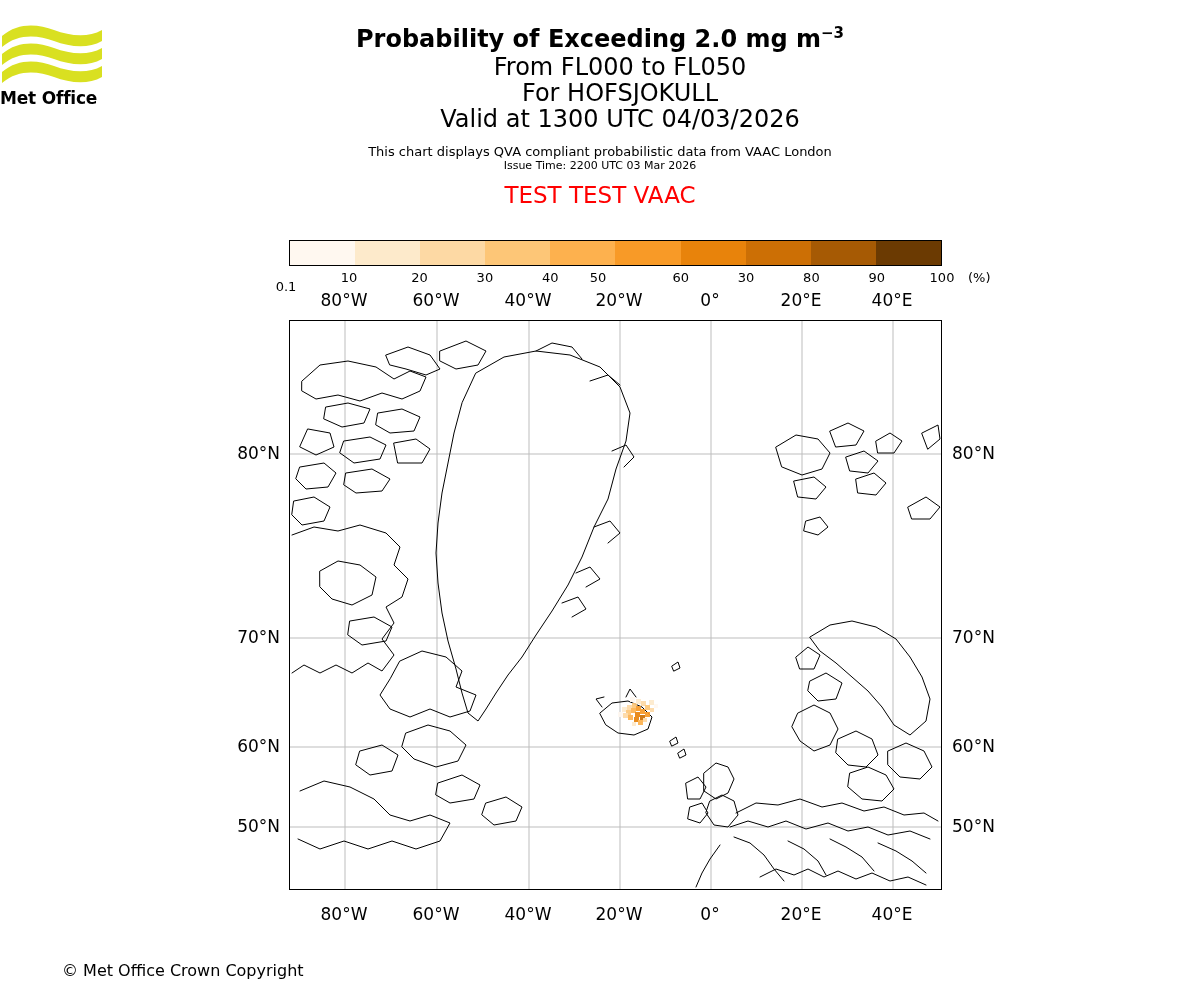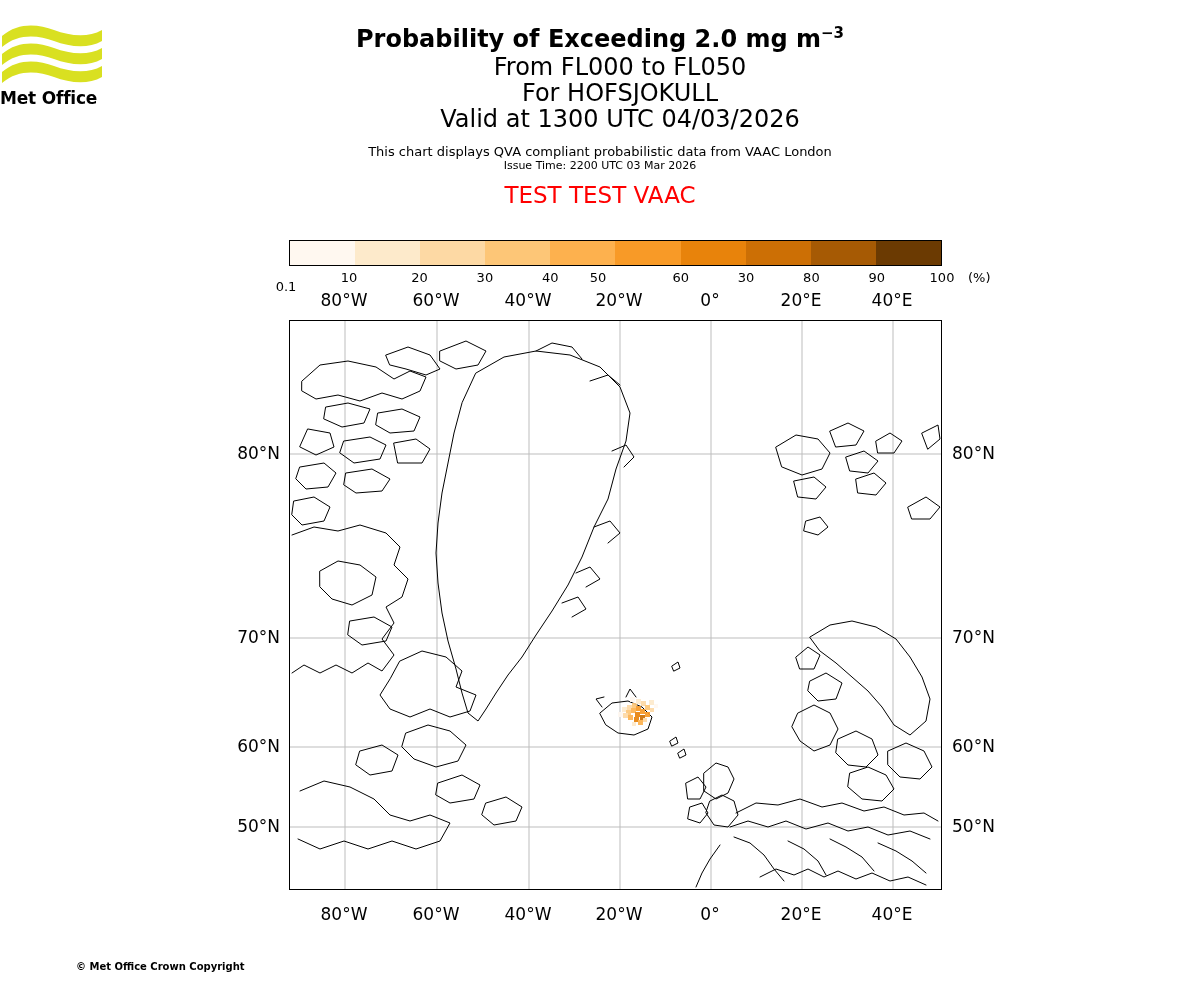--- a/index.html
+++ b/index.html
@@ -128,10 +128,9 @@
 
   #copyright {
     position: absolute;
-    left: 76px;
+    left: 62px;
     top: 961px;
-    font-size: 10px;
-    font-weight: bold;
+    font-size: 16px;
   }
 </style>
 </head>

